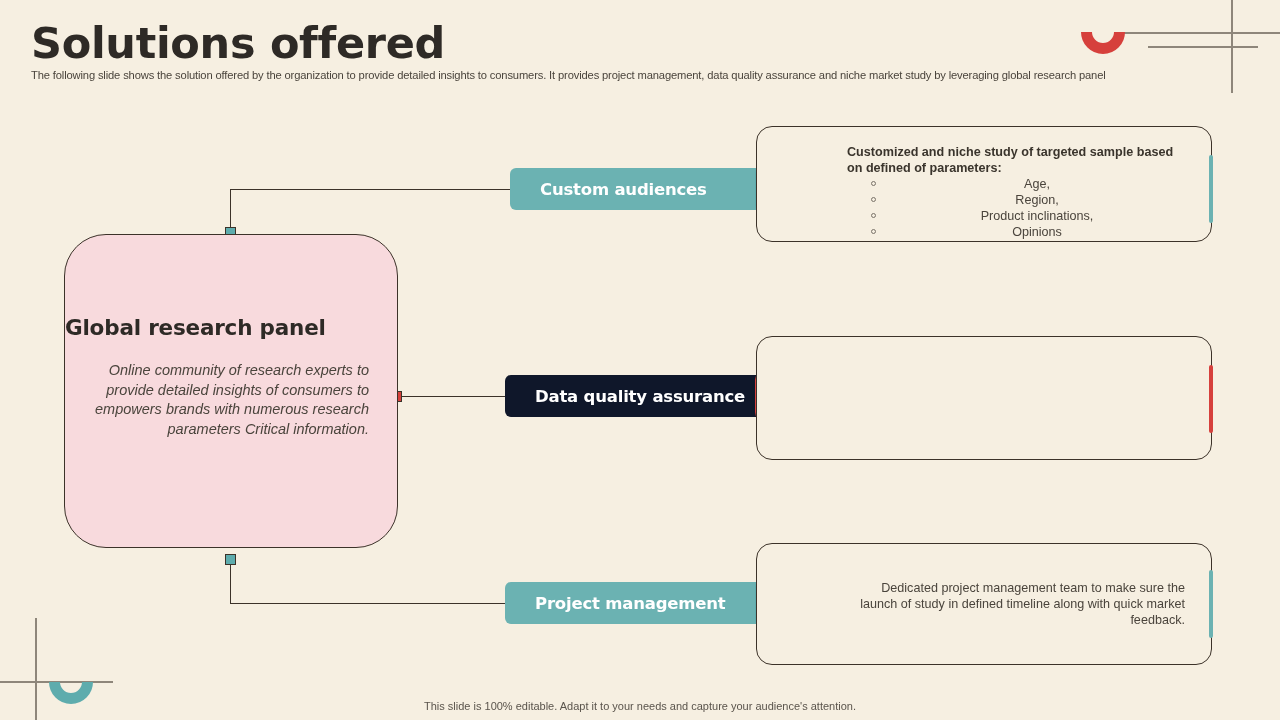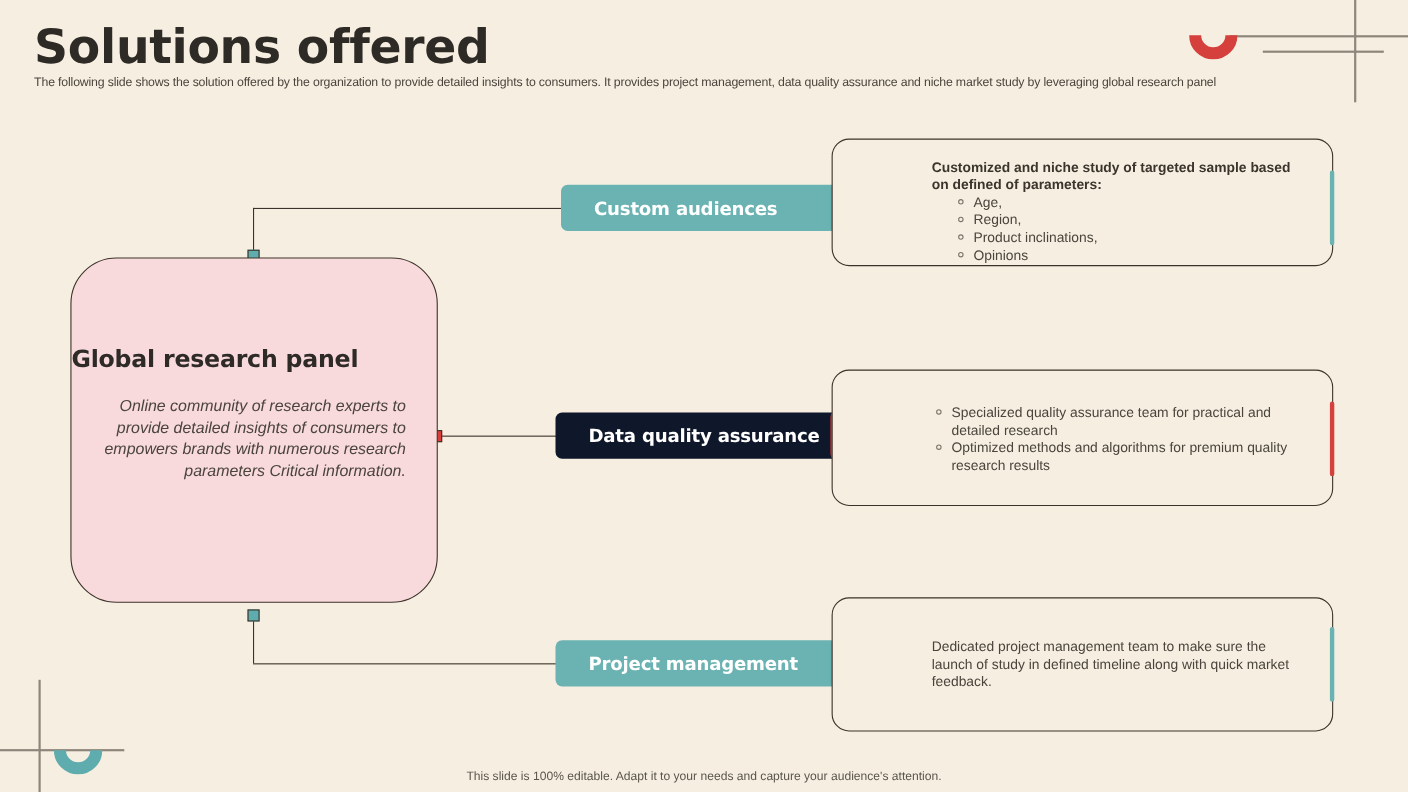--- a/index.html
+++ b/index.html
@@ -221,6 +221,7 @@
     font-size: 12.6px;
     line-height: 16px;
     color: #4A443C;
+    text-align: center;
   }
   ul.hollow li::before {
     content: "";

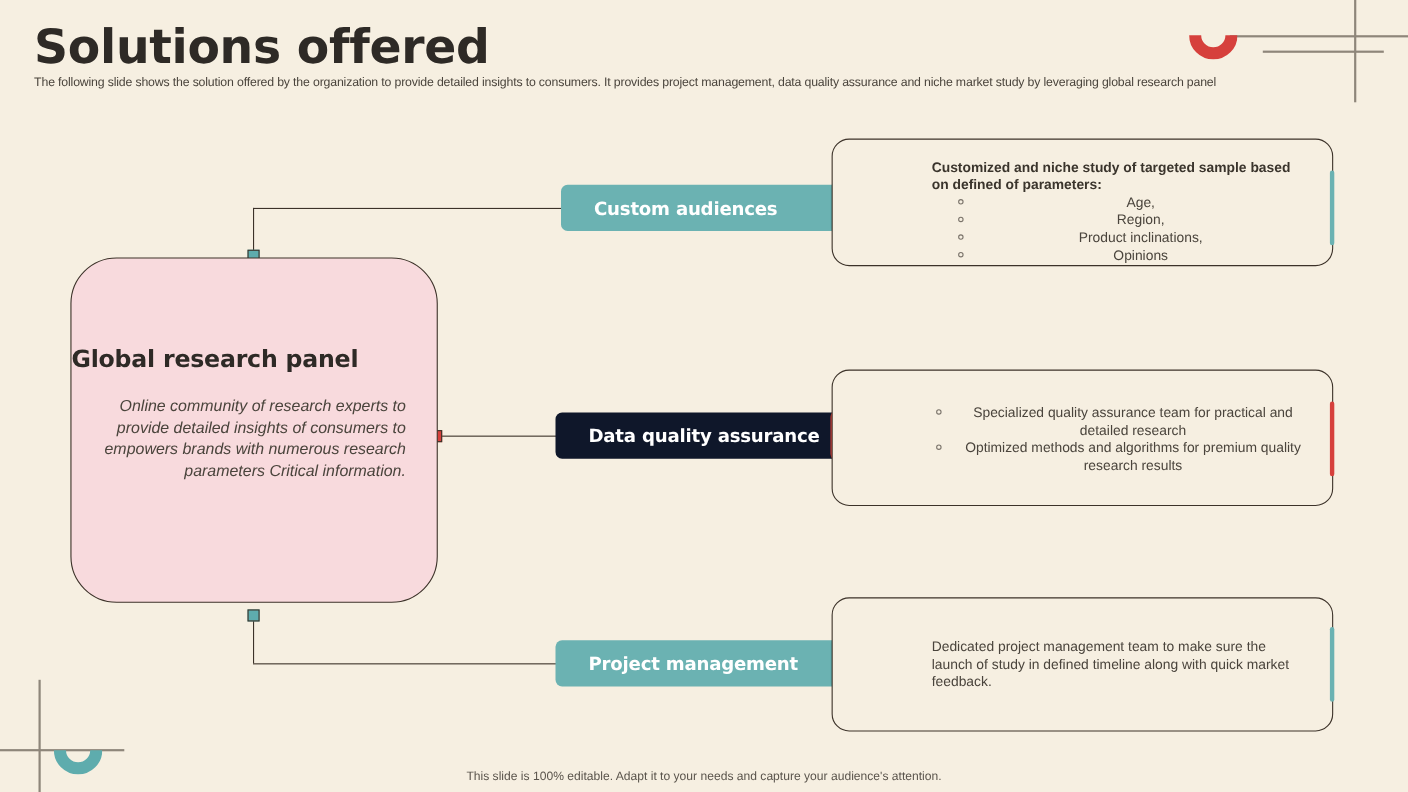--- a/index.html
+++ b/index.html
@@ -335,12 +335,6 @@
 
   <div class="card" style="top:336px; height:124px;">
     <div class="card-accent accent-red" style="right:-1.7px; top:28px; height:68px;"></div>
-    <div class="card-text" style="left:78px; top:30px; right:16px;">
-      <ul class="hollow" style="padding-left:30px;">
-        <li>Specialized quality assurance team for practical and detailed research</li>
-        <li>Optimized methods and algorithms for premium quality research results</li>
-      </ul>
-    </div>
   </div>
 
   <div class="tab tab-teal" style="left:505px; top:582px;">

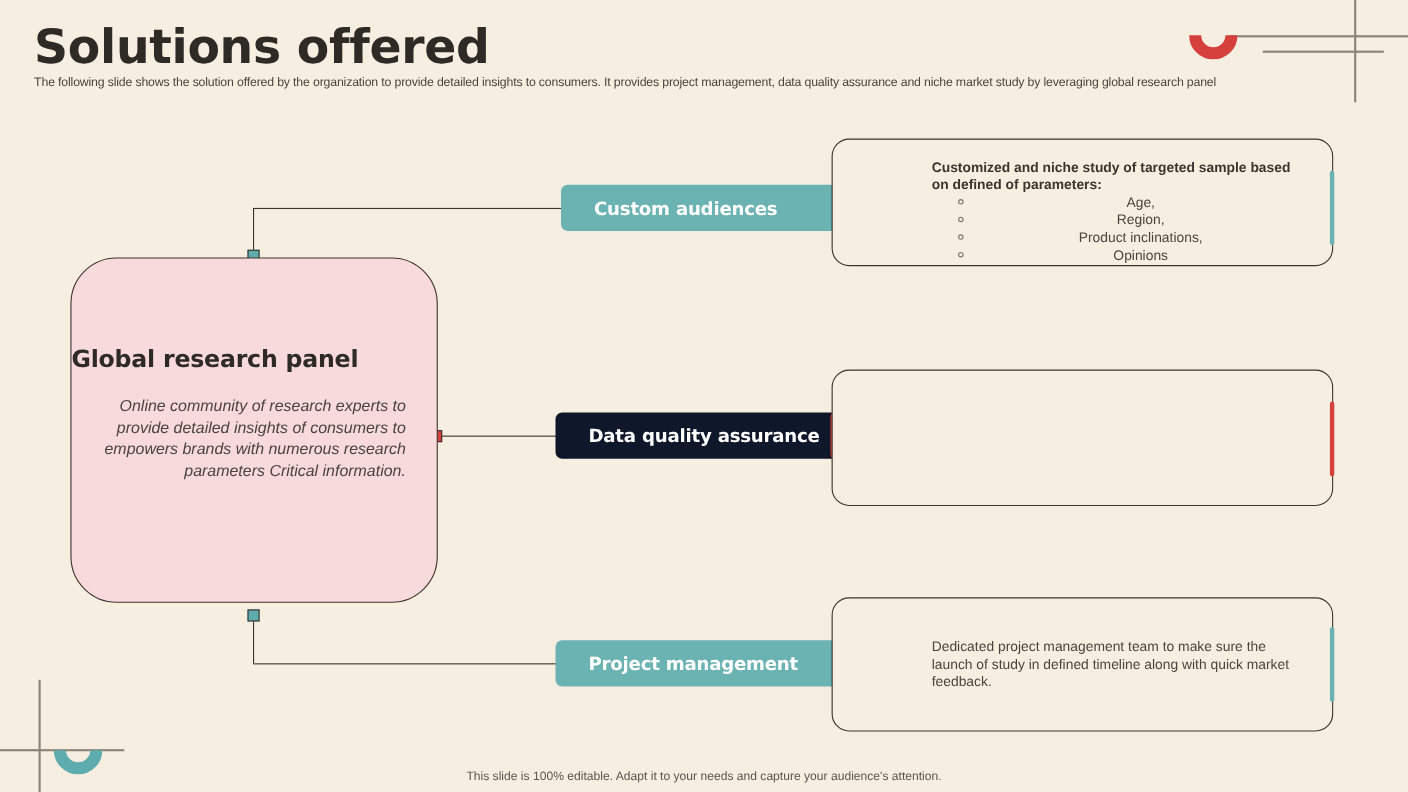--- a/index.html
+++ b/index.html
@@ -354,7 +354,7 @@
   </div>
   <div class="arrow arrow-teal" style="left:812px; top:590px;"></div>
 
-  <div class="card" style="top:543px; height:122px;">
+  <div class="card" style="top:543px; height:122px;text-align:right;">
     <div class="card-accent accent-teal" style="right:-1.7px; top:26px; height:68px;"></div>
     <div class="card-text" style="left:90px; top:36px; right:26px;">Dedicated project management team to make sure the launch of study in defined timeline along with quick market feedback.</div>
   </div>

